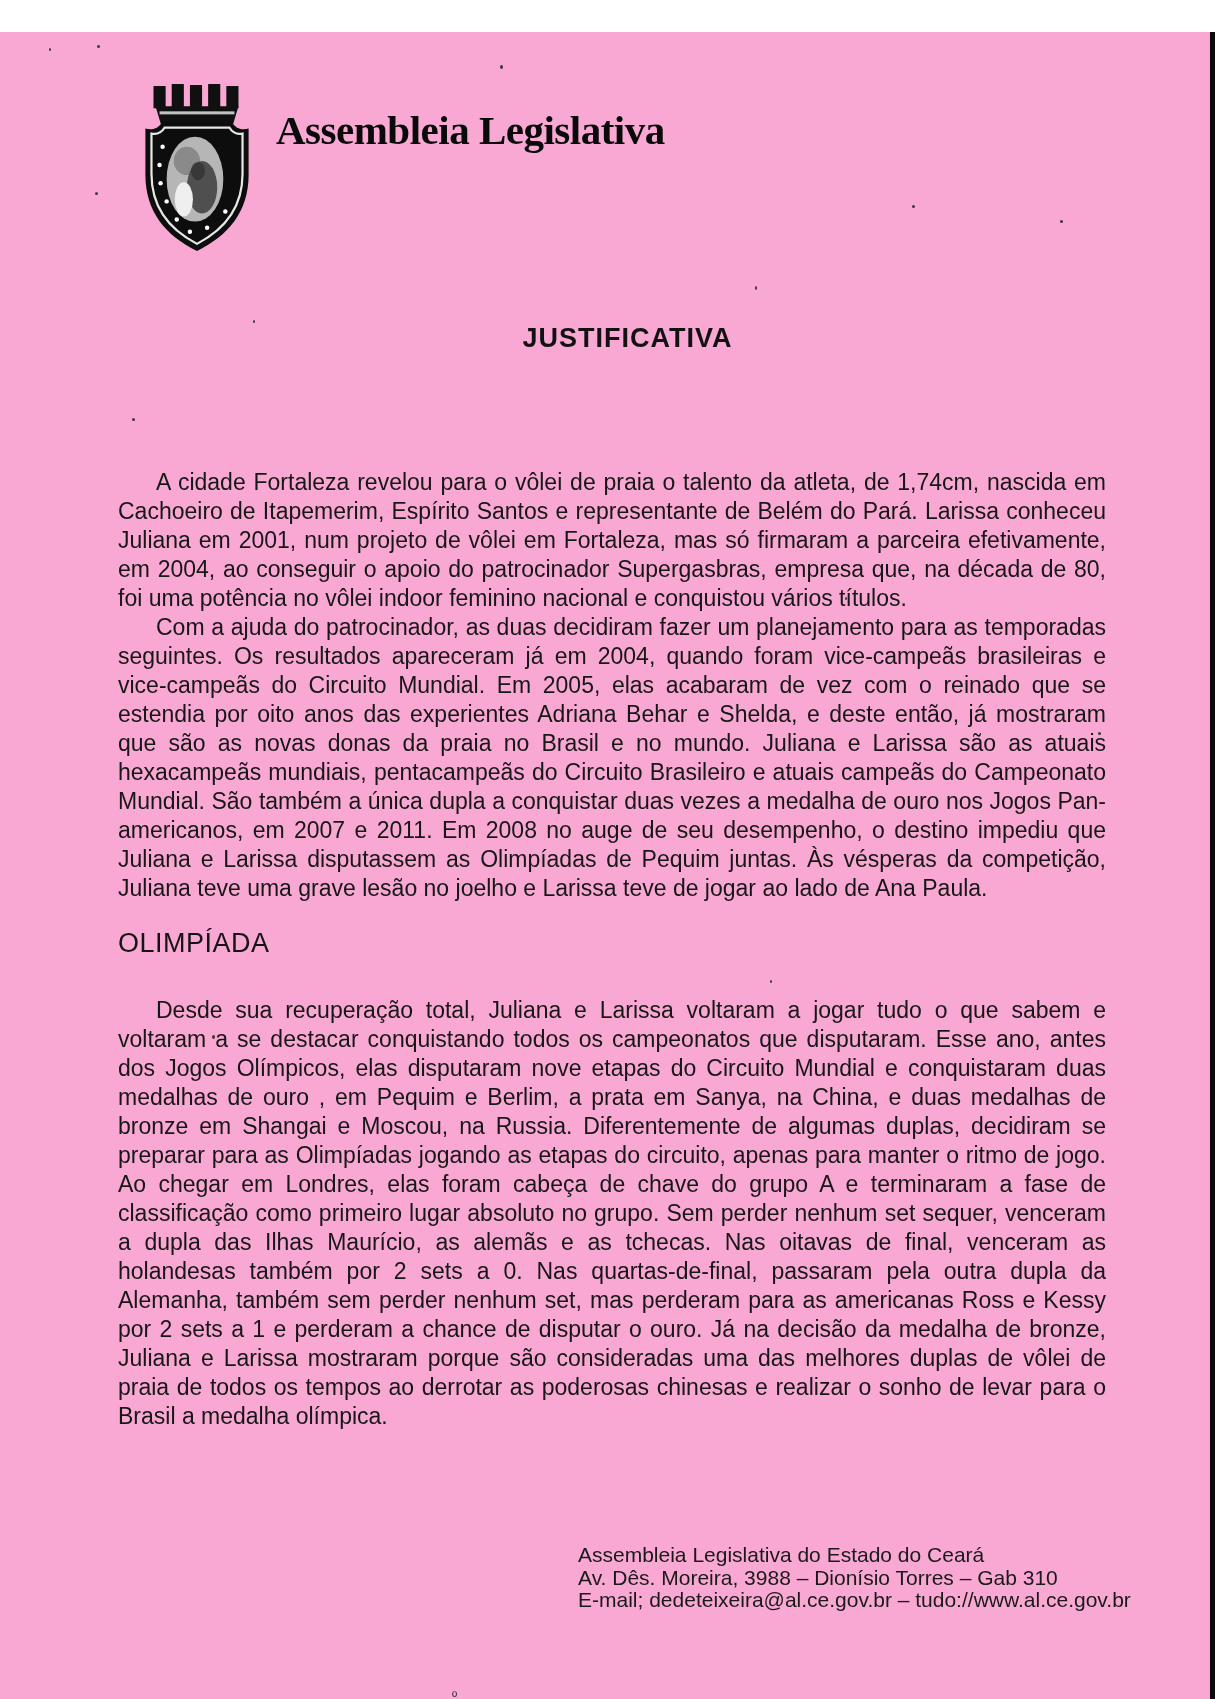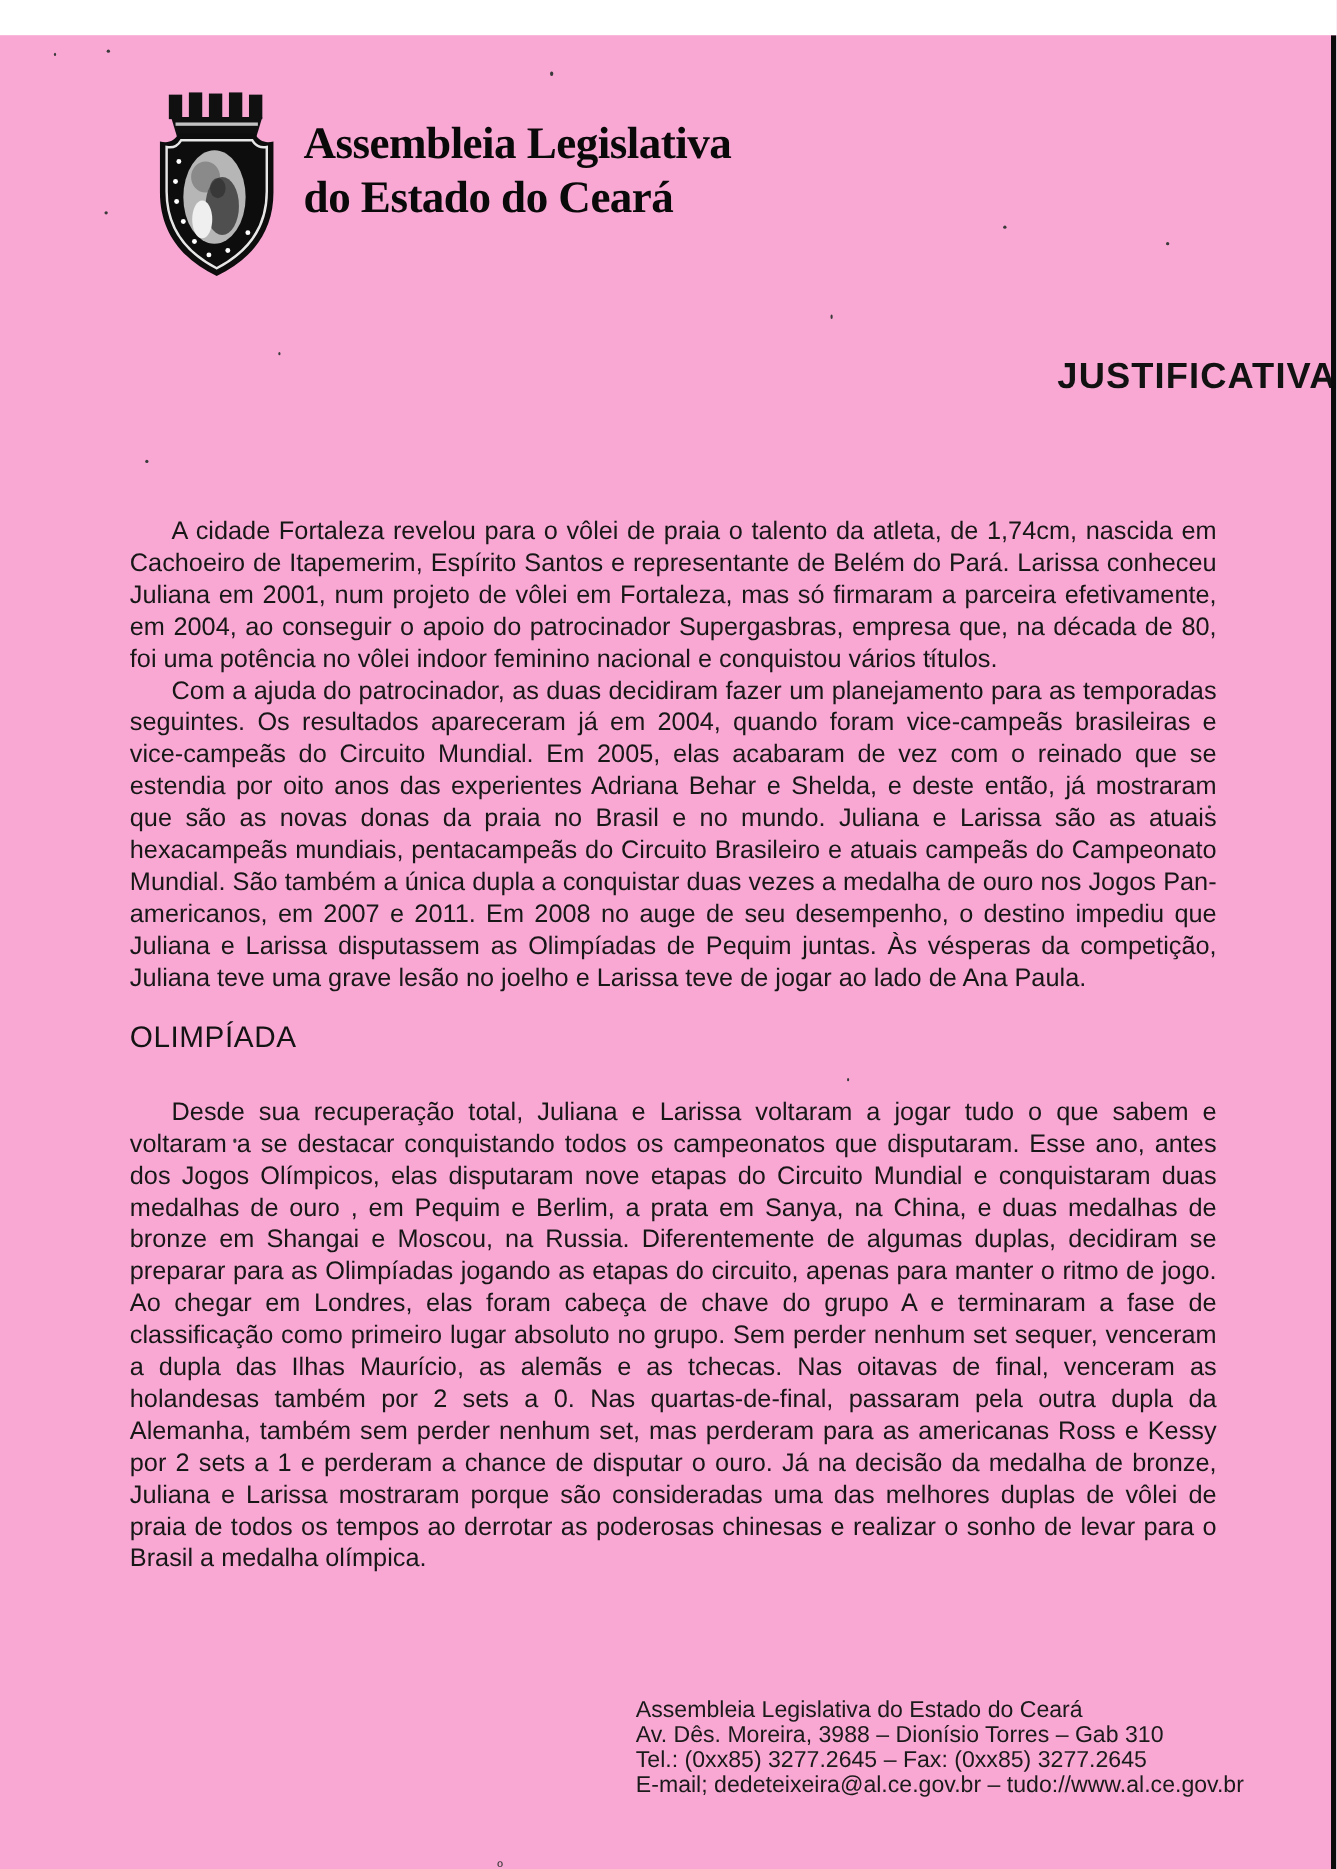--- a/index.html
+++ b/index.html
@@ -111,7 +111,6 @@
 
   <div class="orgname">
     <div>Assembleia Legislativa</div>
-    <div>do Estado do Ceará</div>
   </div>
 
   <div class="doc-title">JUSTIFICATIVA</div>

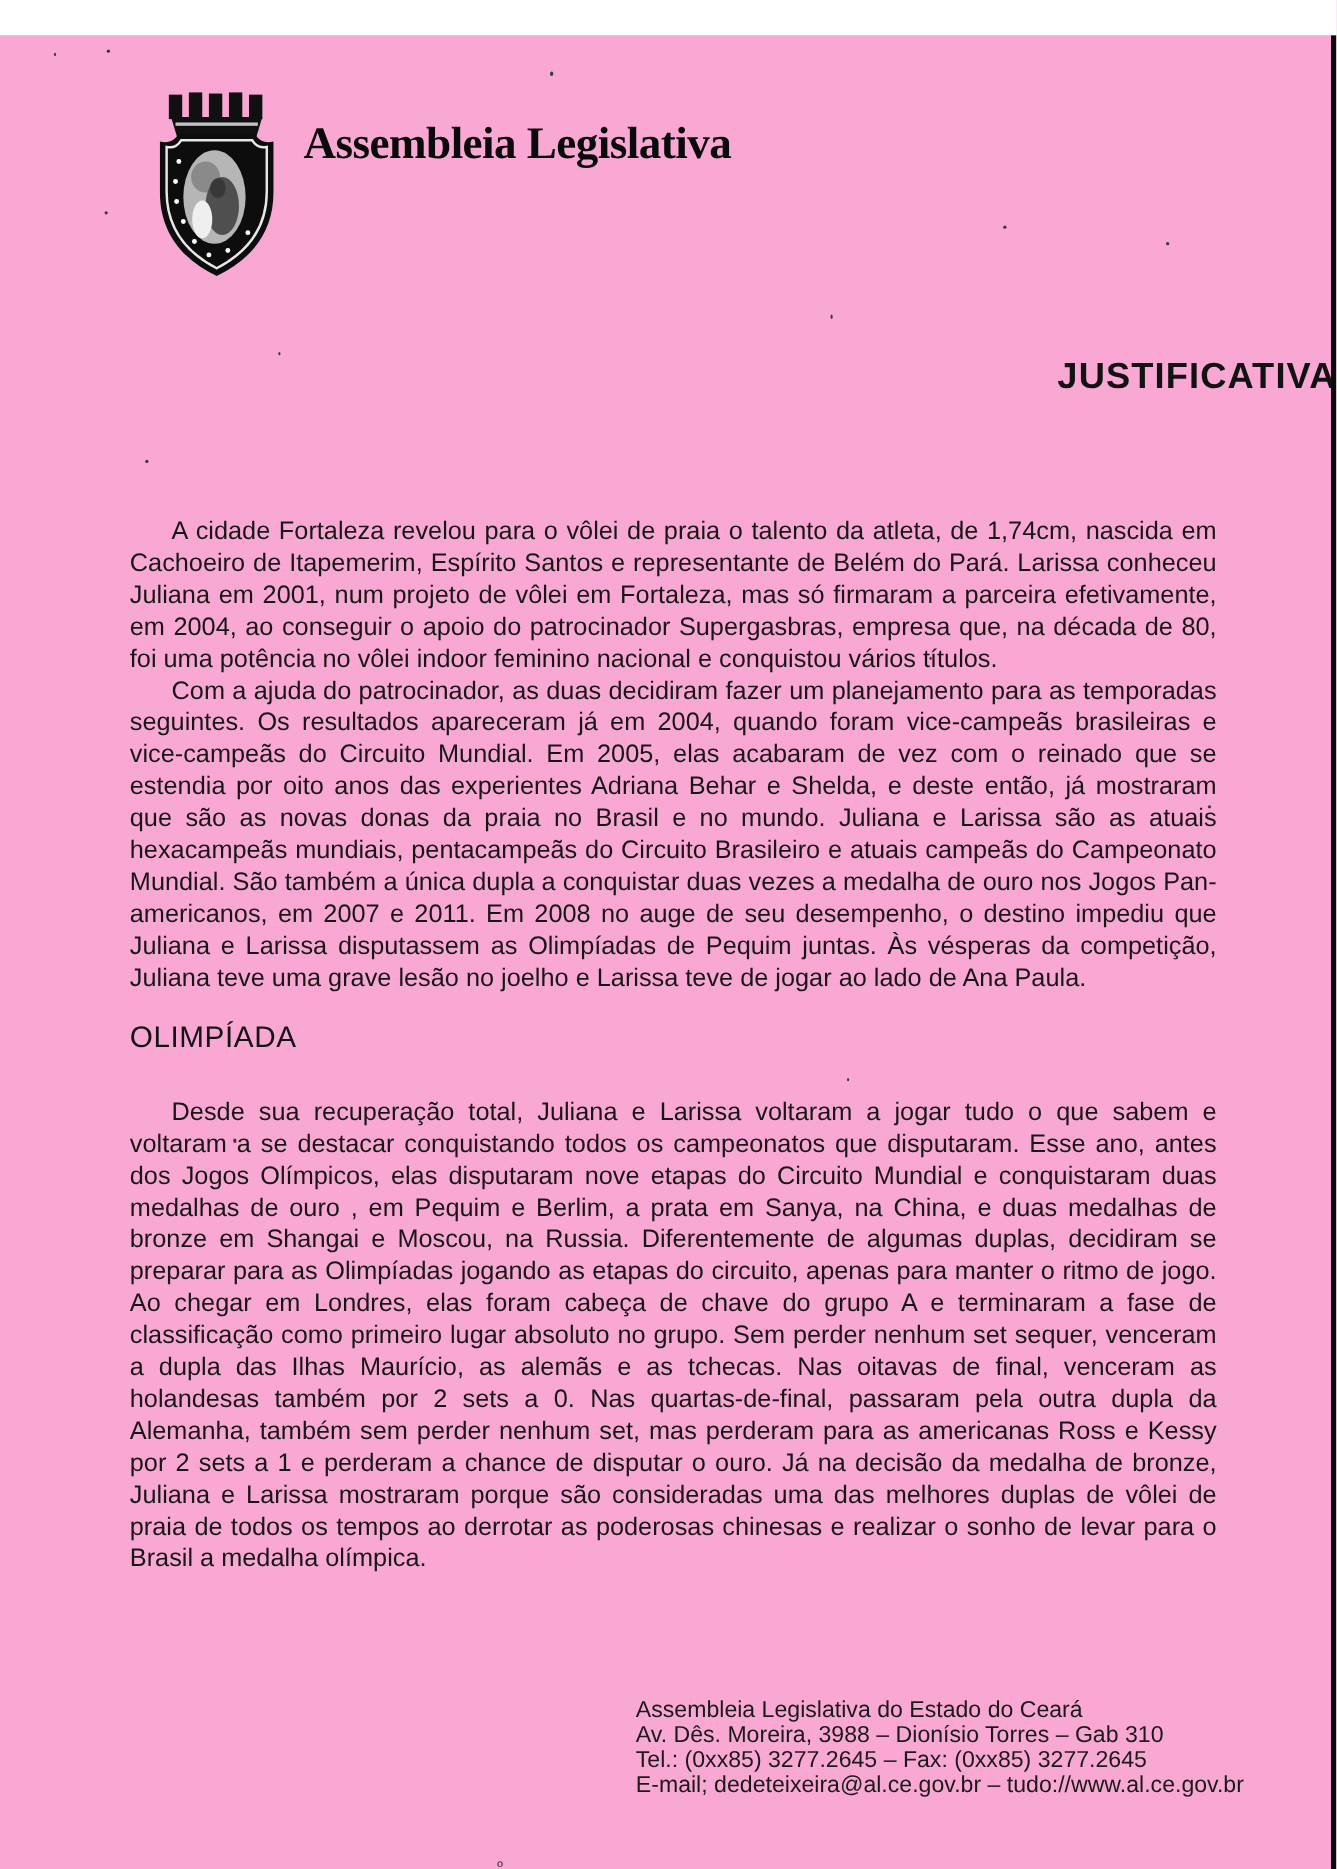--- a/index.html
+++ b/index.html
@@ -27,9 +27,9 @@
   
   .doc-title{
     position:absolute;left:40px;top:291px;width:1175px;
-    text-align:right;
+    text-align:center;
     font-weight:700;
-    font-size:33px;
+    font-size:27px;
     letter-spacing:1px;
     color:#121212;
   }

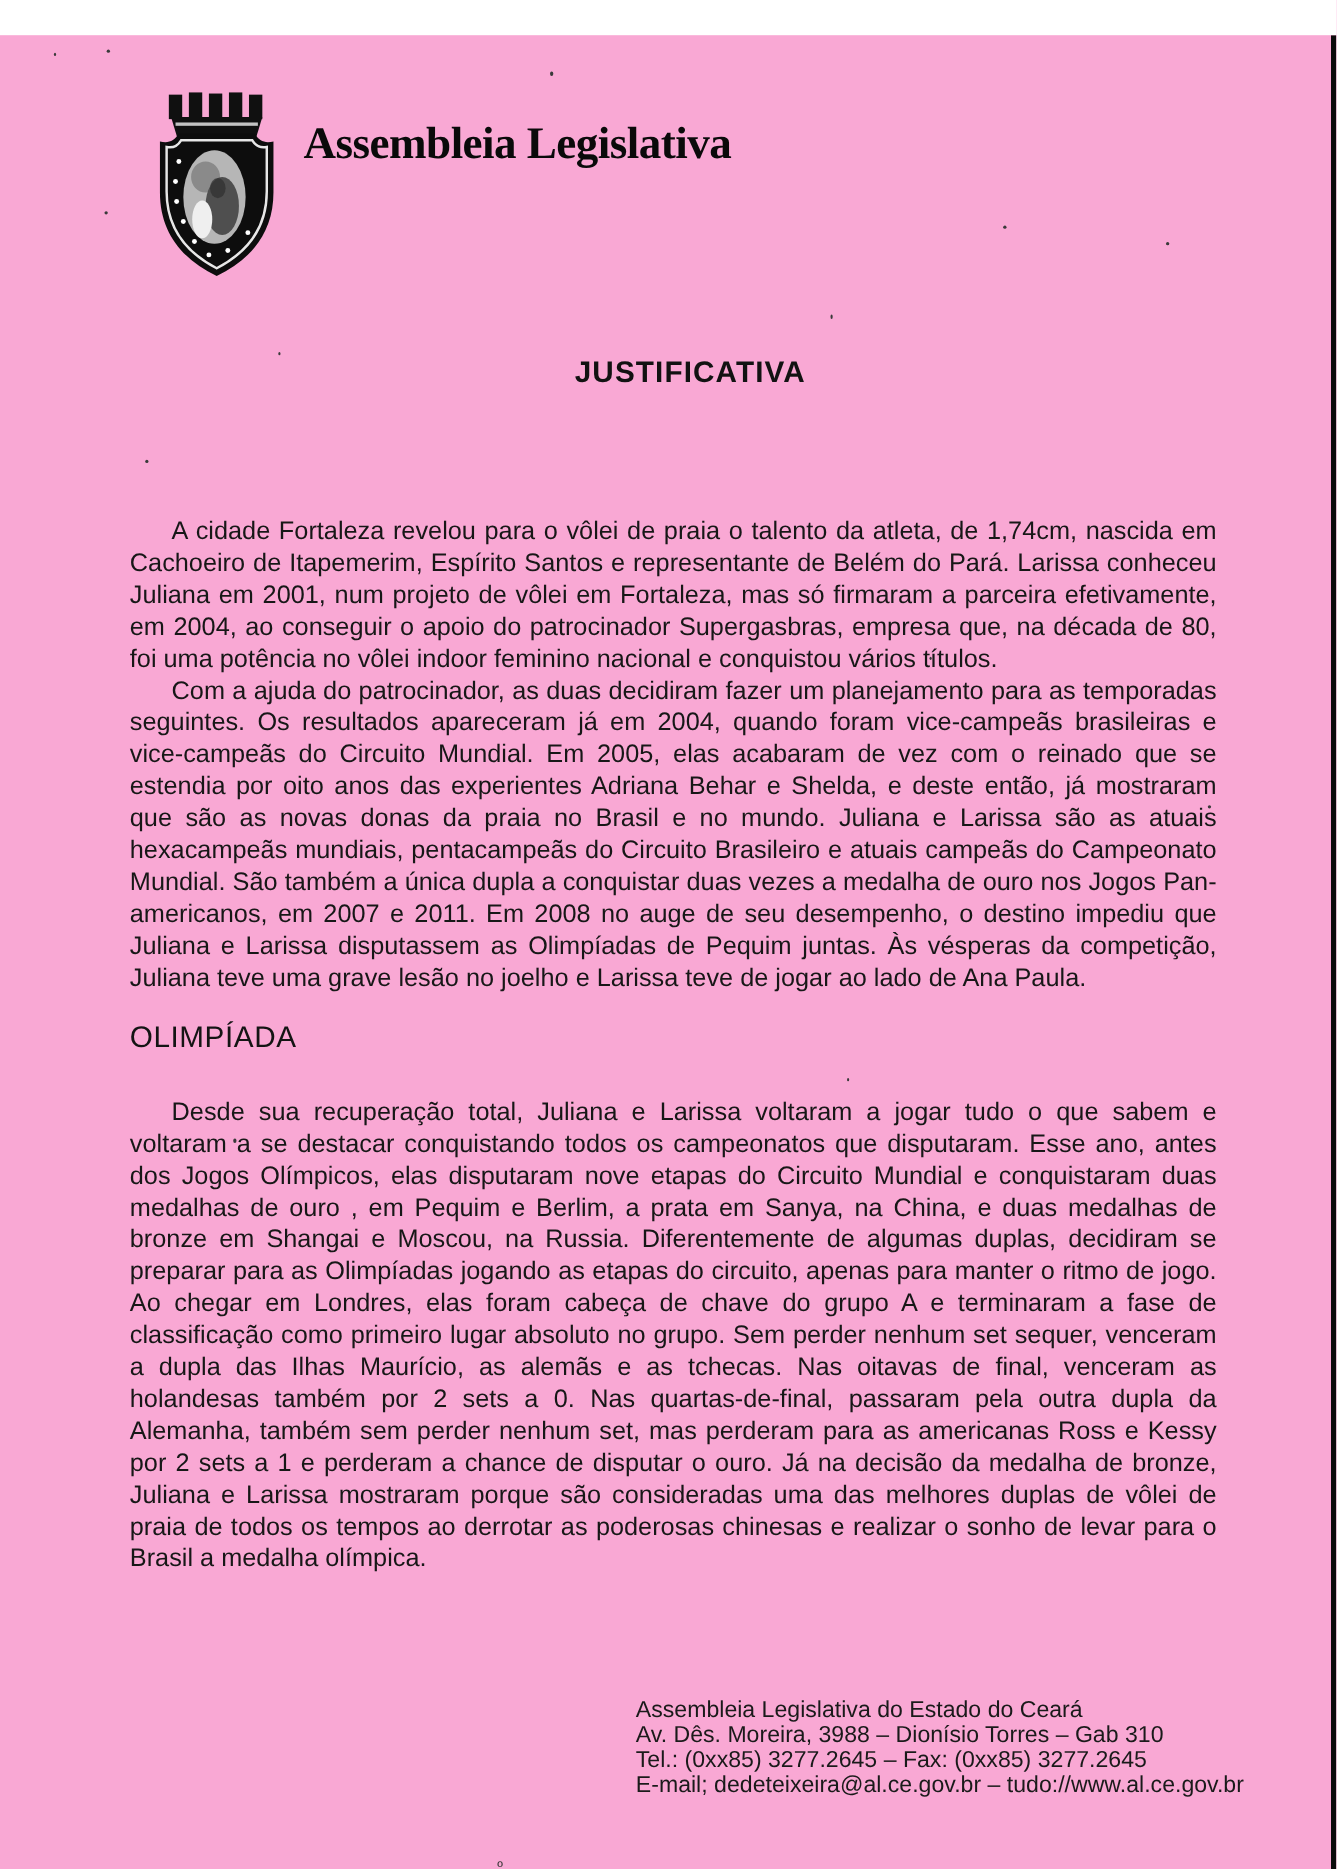--- a/index.html
+++ b/index.html
@@ -125,7 +125,6 @@
   <div class="footer-block">
     <div>Assembleia Legislativa do Estado do Ceará</div>
     <div>Av. Dês. Moreira, 3988 – Dionísio Torres – Gab 310</div>
-    <div>Tel.: (0xx85) 3277.2645 – Fax: (0xx85) 3277.2645</div>
     <div>E-mail; dedeteixeira@al.ce.gov.br – tudo://www.al.ce.gov.br</div>
   </div>
 

